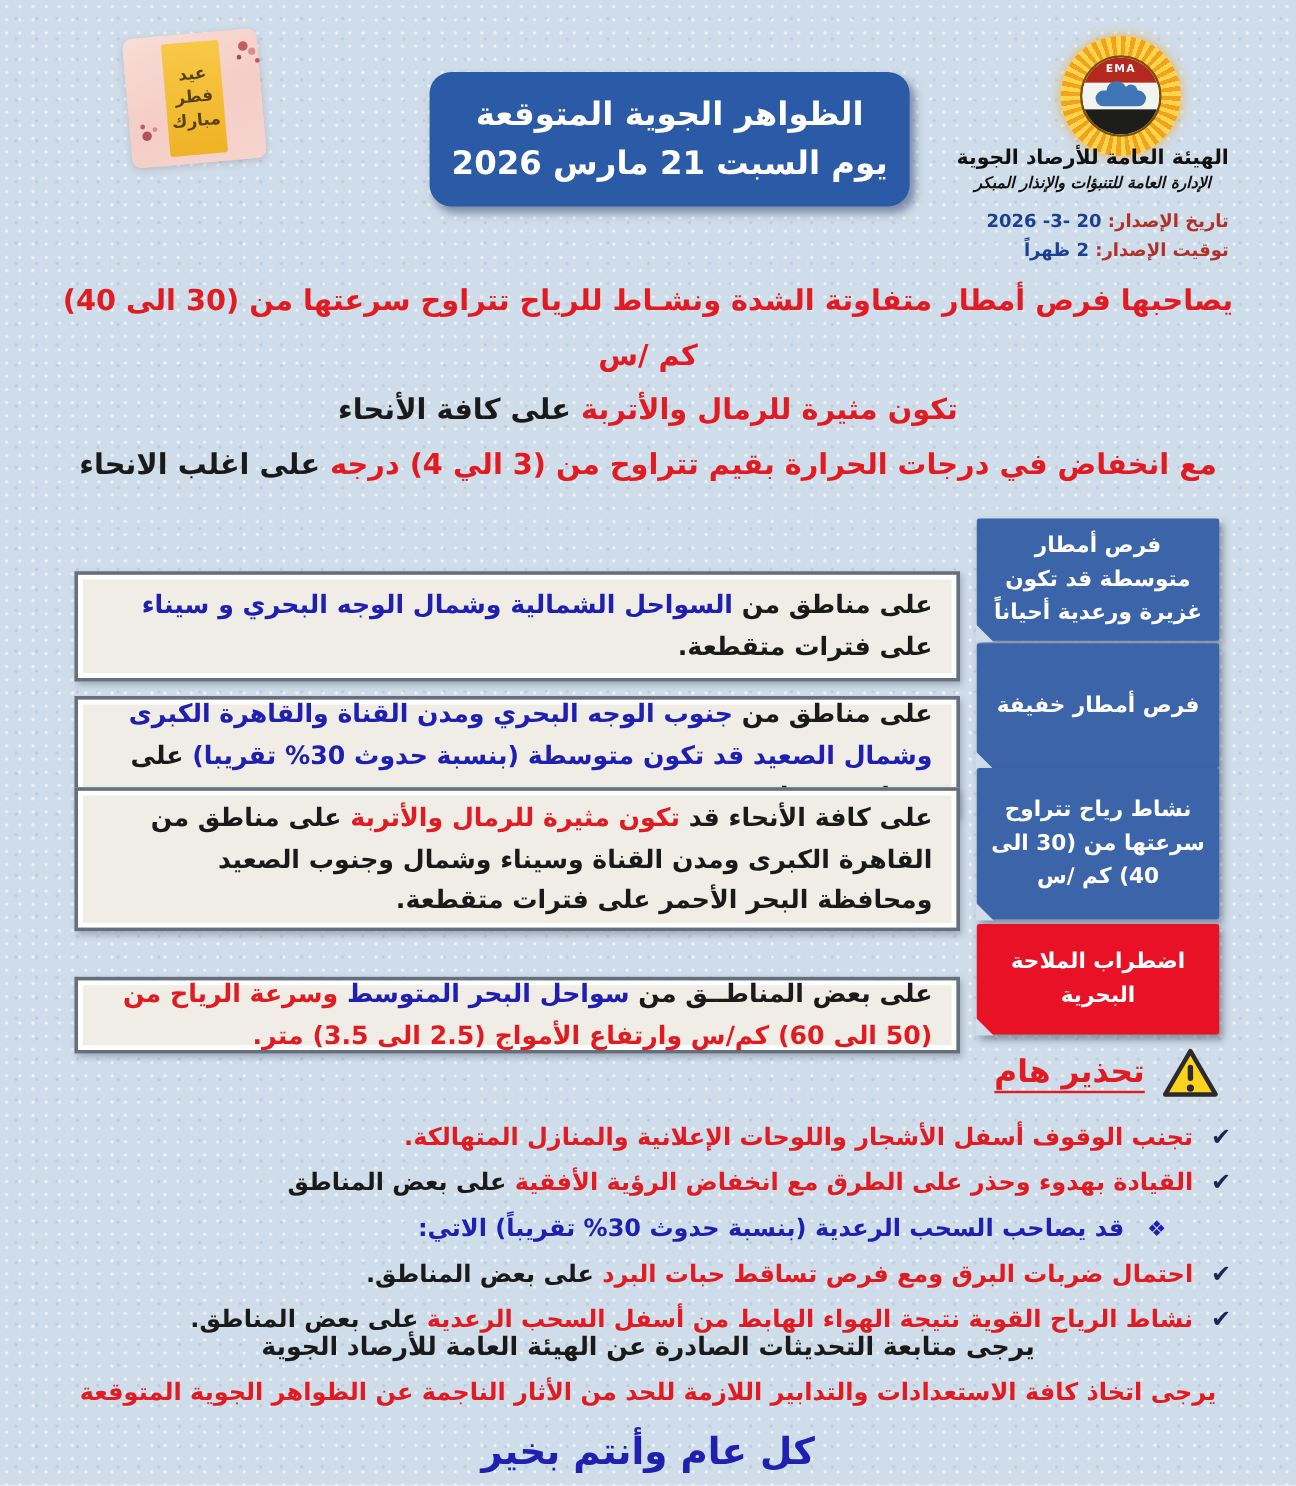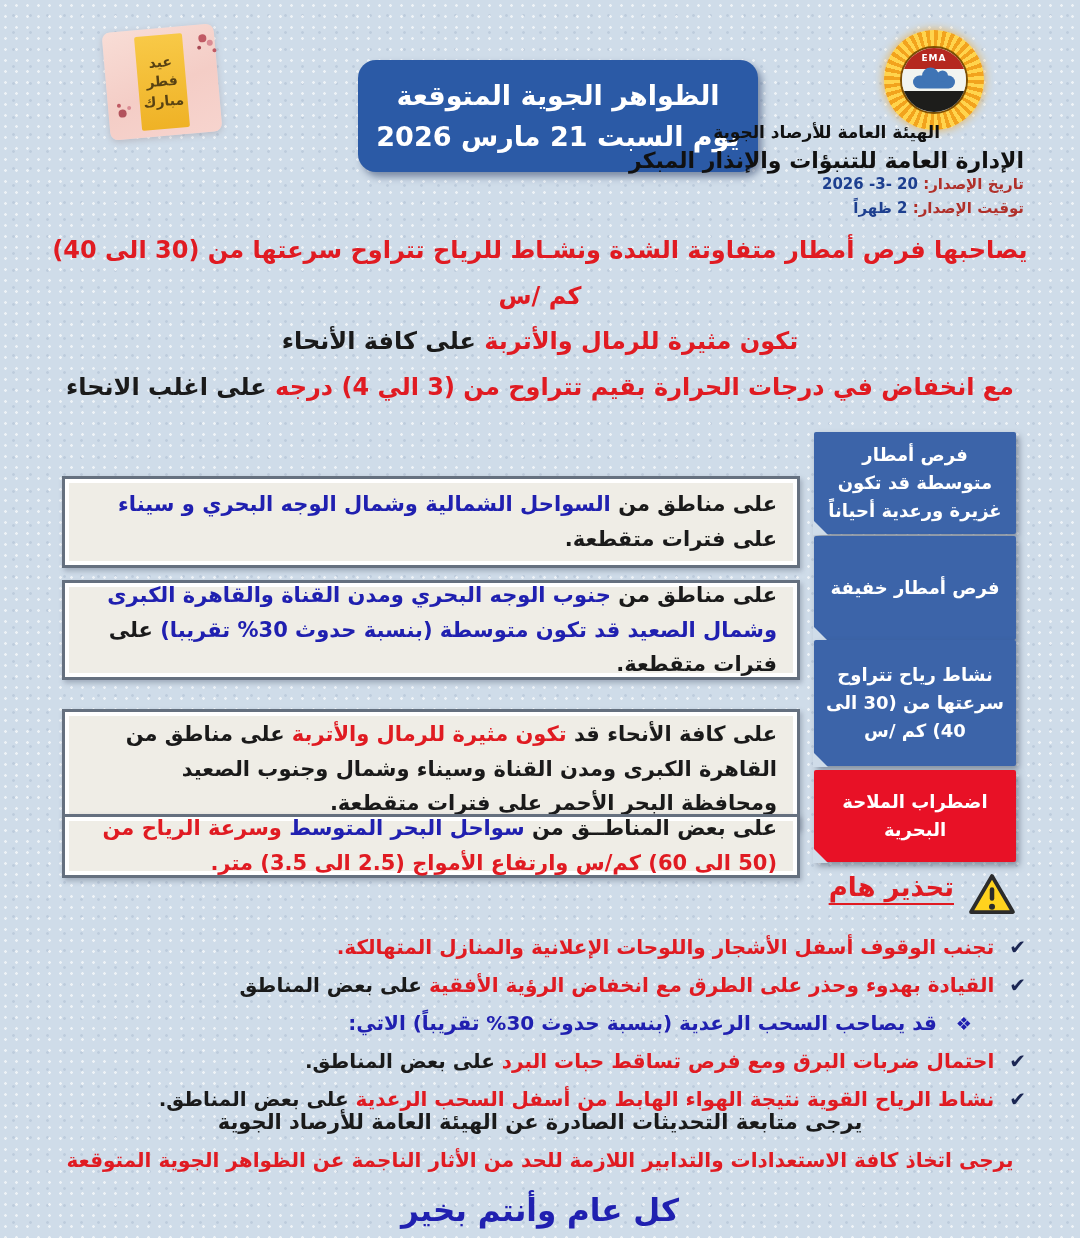--- a/index.html
+++ b/index.html
@@ -72,7 +72,7 @@
   
   .org-block{position:absolute;right:56px;top:120px;direction:rtl;text-align:center;color:#111;}
   .org-block .n1{font-size:17px;font-weight:bold;line-height:1.45;}
-  .org-block .n2{font-size:22px;font-weight:bold;line-height:1.45;}
+  .org-block .n2{font-size:13px;font-weight:bold;line-height:1.45;font-style:italic;}
   .issue-block{position:absolute;right:56px;top:172px;direction:rtl;text-align:right;font-size:15px;font-weight:bold;line-height:1.6;}
   .issue-label{color:#b0302a;}
   .issue-value{color:#1d3f8f;}

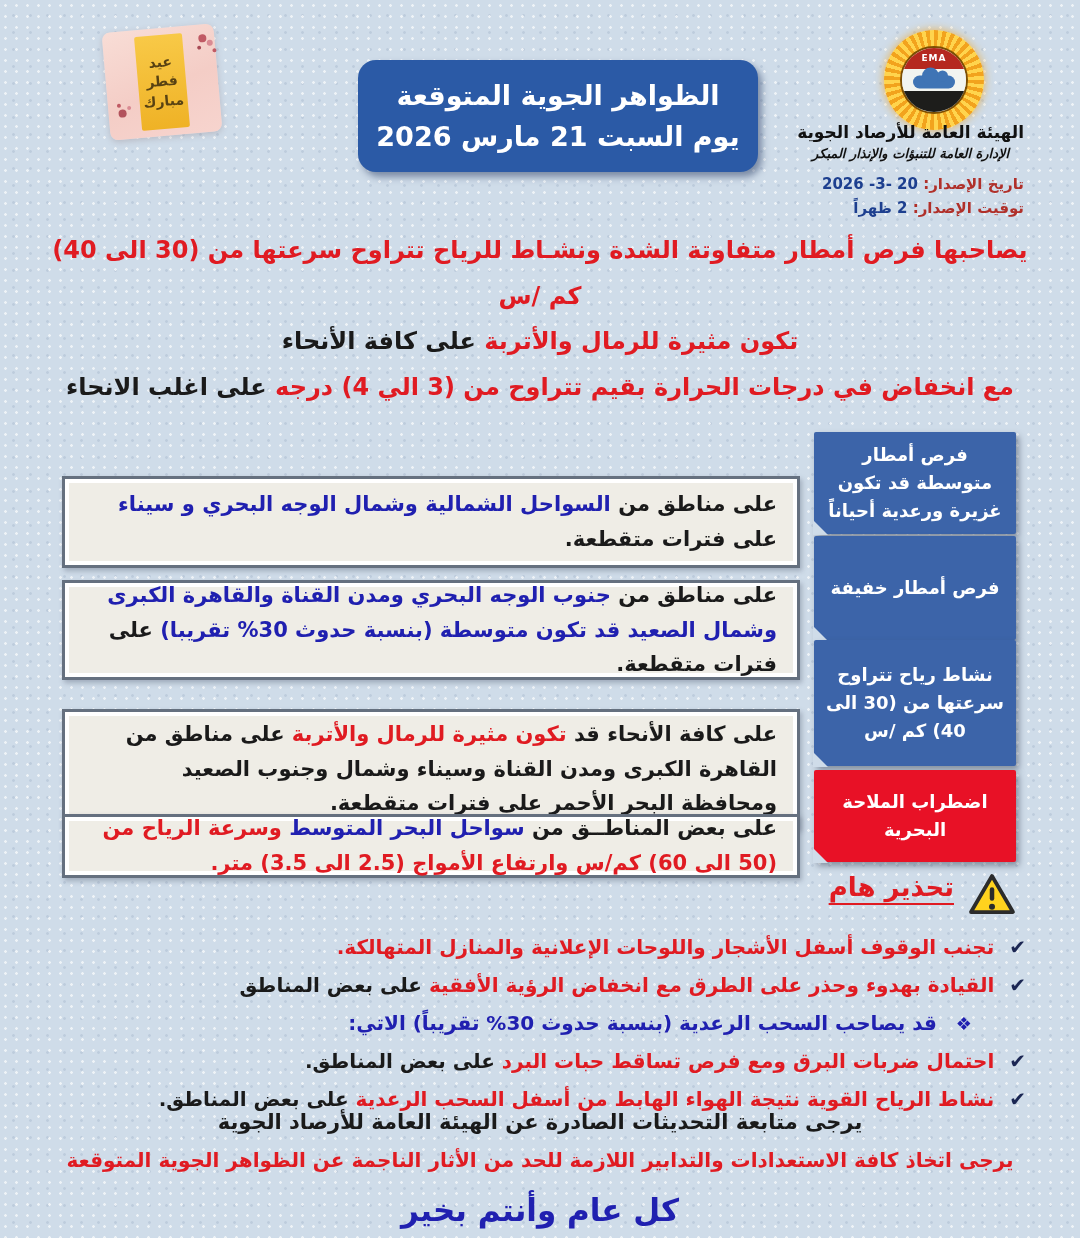--- a/index.html
+++ b/index.html
@@ -109,7 +109,7 @@
   }
   .row1-box{top:436px;height:92px;}   .row1-label{top:432px;height:102px;}
   .row2-box{top:540px;height:100px;}  .row2-label{top:536px;height:104px;}
-  .row3-box{top:669px;height:120px;padding-left:48px;}  .row3-label{top:640px;height:126px;}
+  .row3-box{top:616px;height:120px;padding-left:48px;}  .row3-label{top:640px;height:126px;}
   .row4-box{top:774px;height:64px;}   .row4-label{top:770px;height:92px;}
   
   .warning-title{

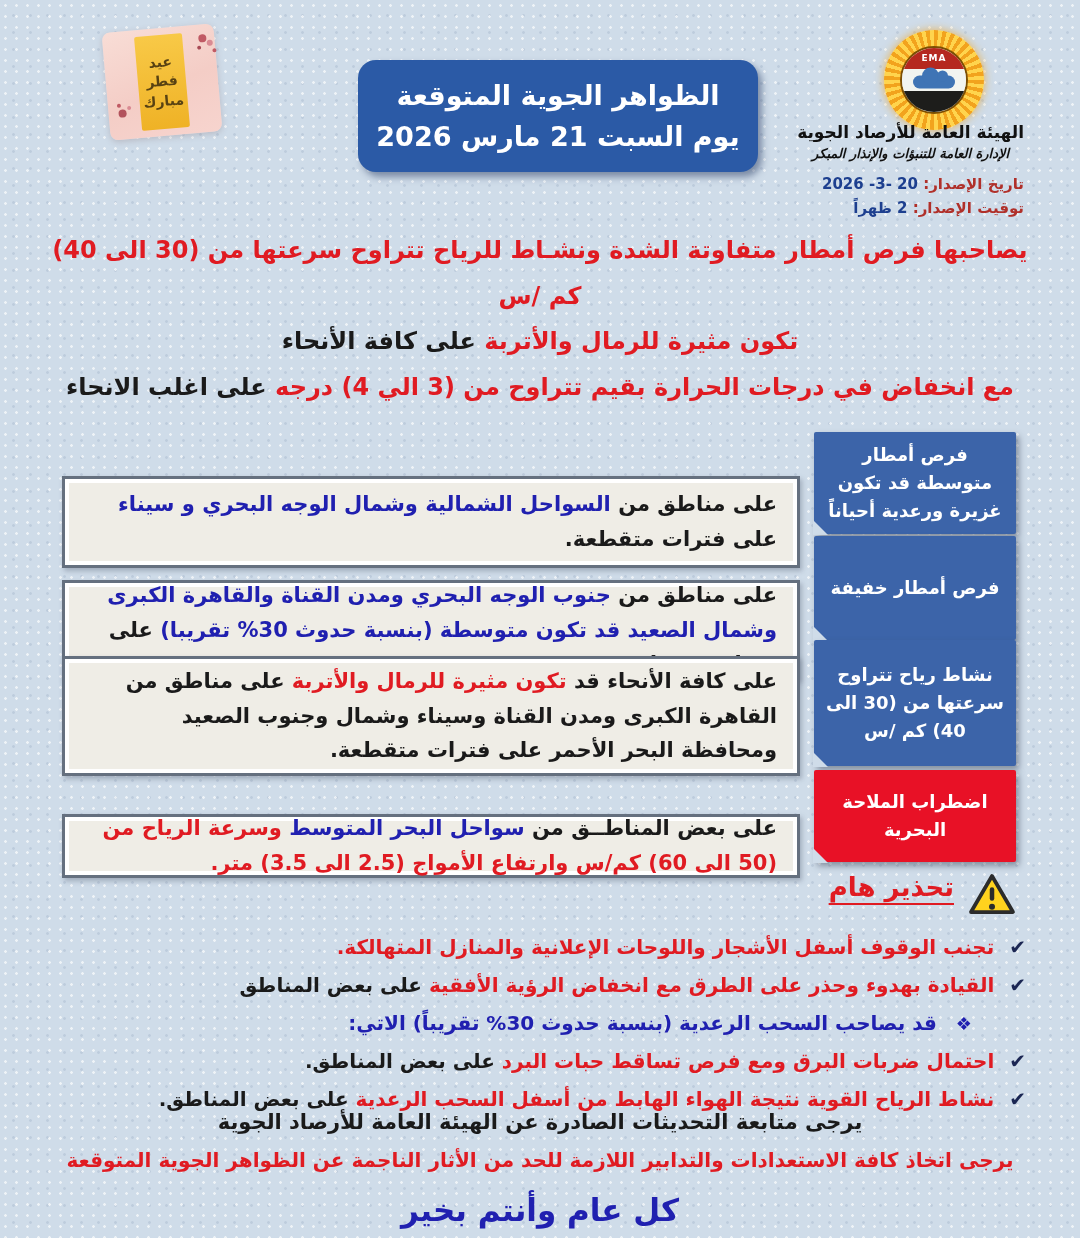--- a/index.html
+++ b/index.html
@@ -113,7 +113,7 @@
   .row4-box{top:774px;height:64px;}   .row4-label{top:770px;height:92px;}
   
   .warning-title{
-    position:absolute;right:64px;top:872px;display:flex;align-items:flex-start;gap:14px;
+    position:absolute;right:64px;top:872px;display:flex;align-items:center;gap:14px;
     direction:rtl;
   }
   .warning-title .txt{

